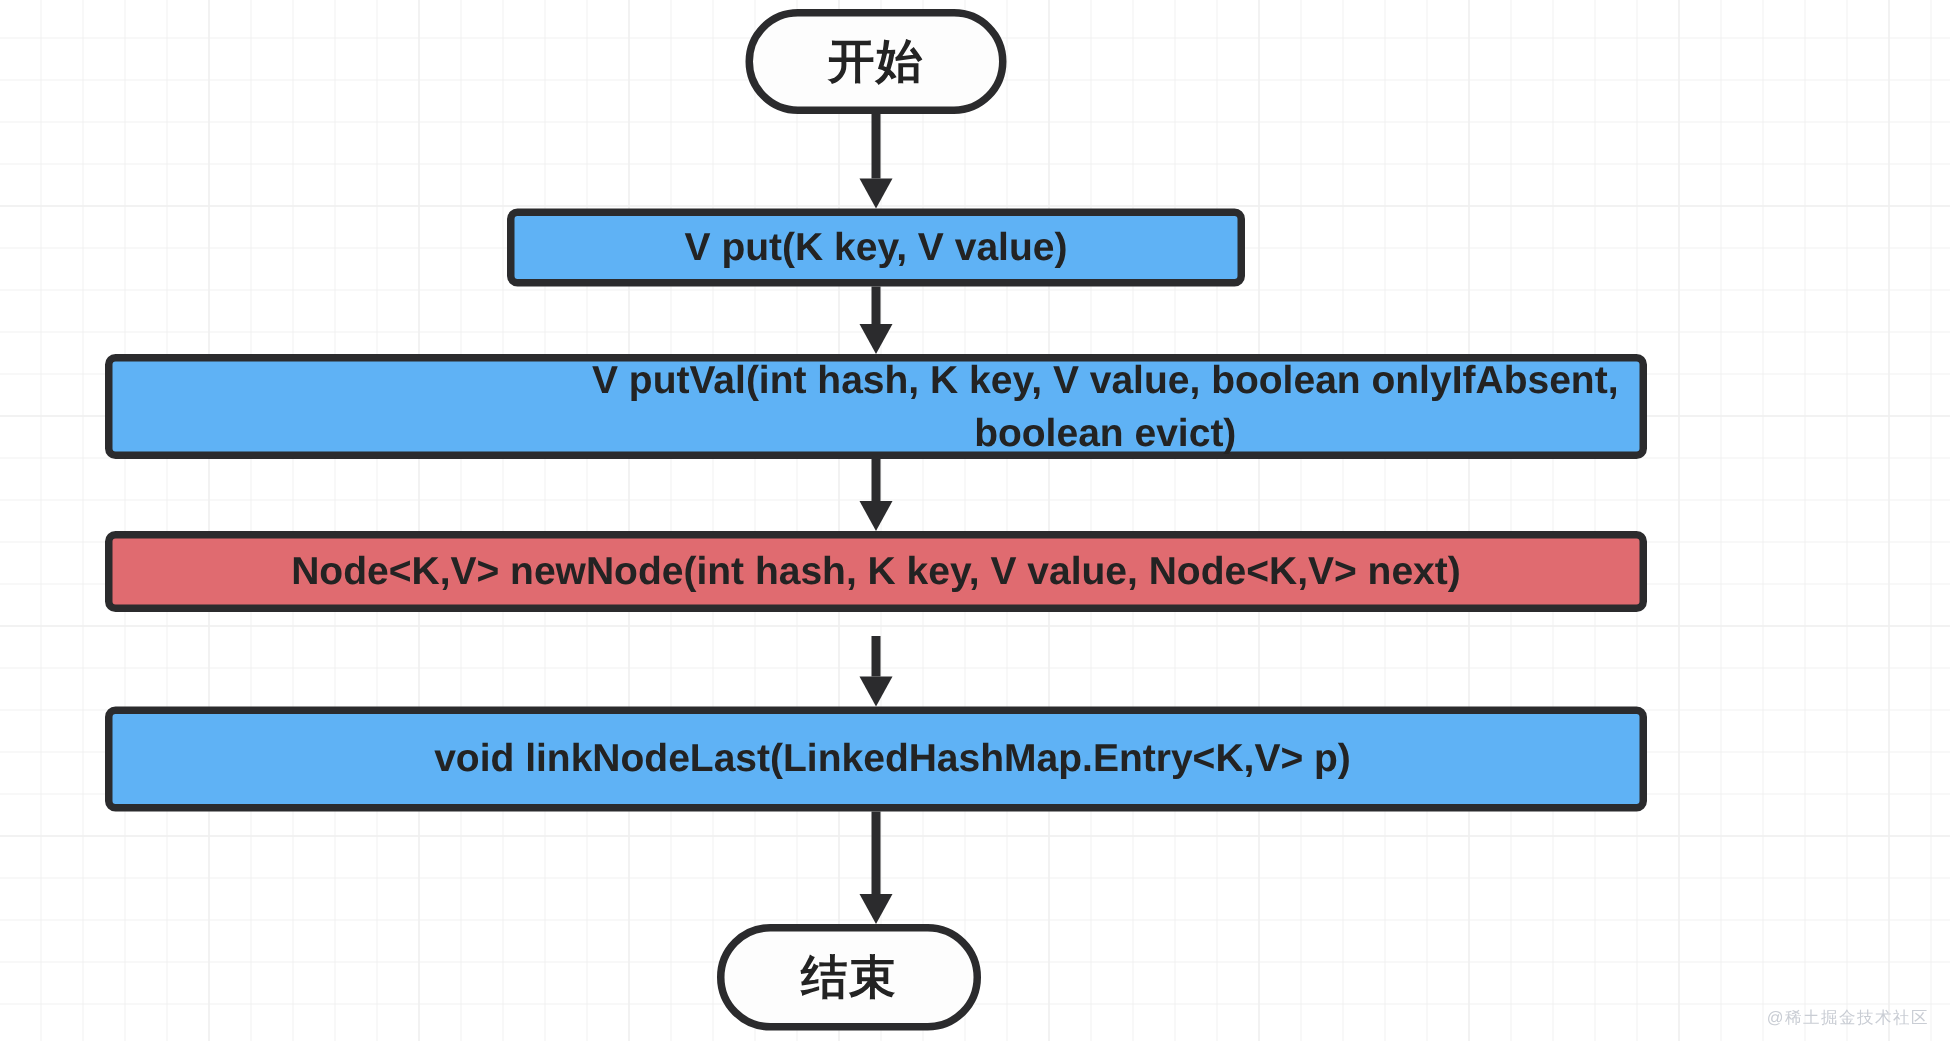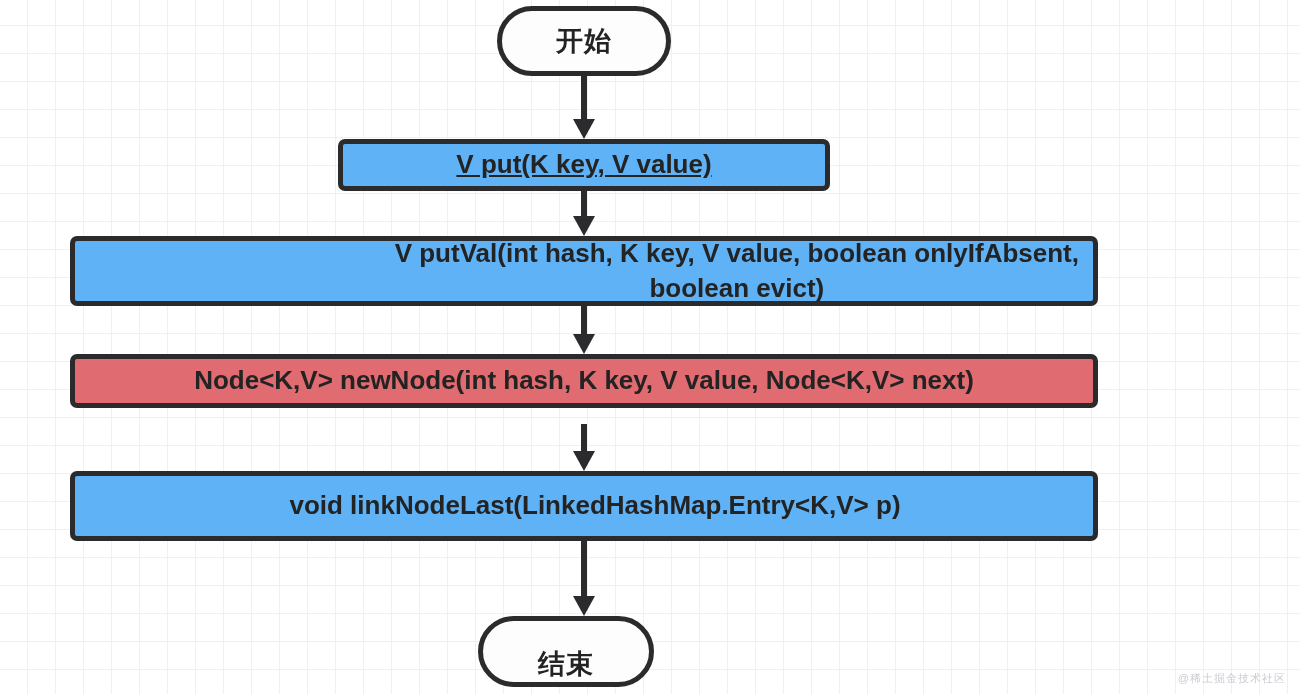--- a/index.html
+++ b/index.html
@@ -41,7 +41,7 @@
   .terminator {
     background: #fdfdfd;
     border-radius: 40px;
-    font-size: 27px;
+    font-size: 31px;
     font-weight: 700;
     letter-spacing: 1px;
   }

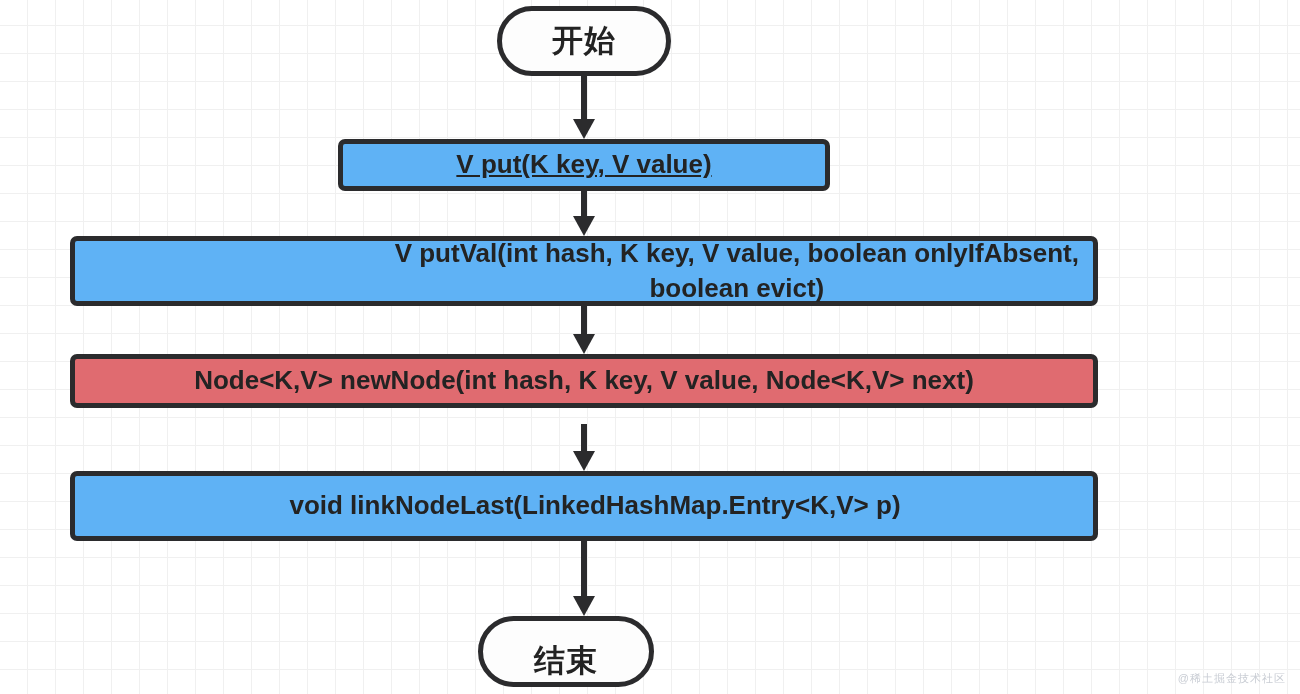--- a/index.html
+++ b/index.html
@@ -57,7 +57,7 @@
 
   
   #node-start      { left: 497px; top: 6px;   width: 174px; height: 70px; }
-  #node-put        { left: 338px; top: 139px; width: 492px; height: 52px; text-decoration: underline; }
+  #node-put        { left: 338px; top: 139px; width: 492px; height: 52px; }
   #node-putval     { left: 70px;  top: 236px; width: 1028px; height: 70px; justify-content: flex-end; }
   #node-newnode    { left: 70px;  top: 354px; width: 1028px; height: 54px; }
   #node-linknode   { left: 70px;  top: 471px; width: 1028px; height: 70px; padding-left: 36px; }

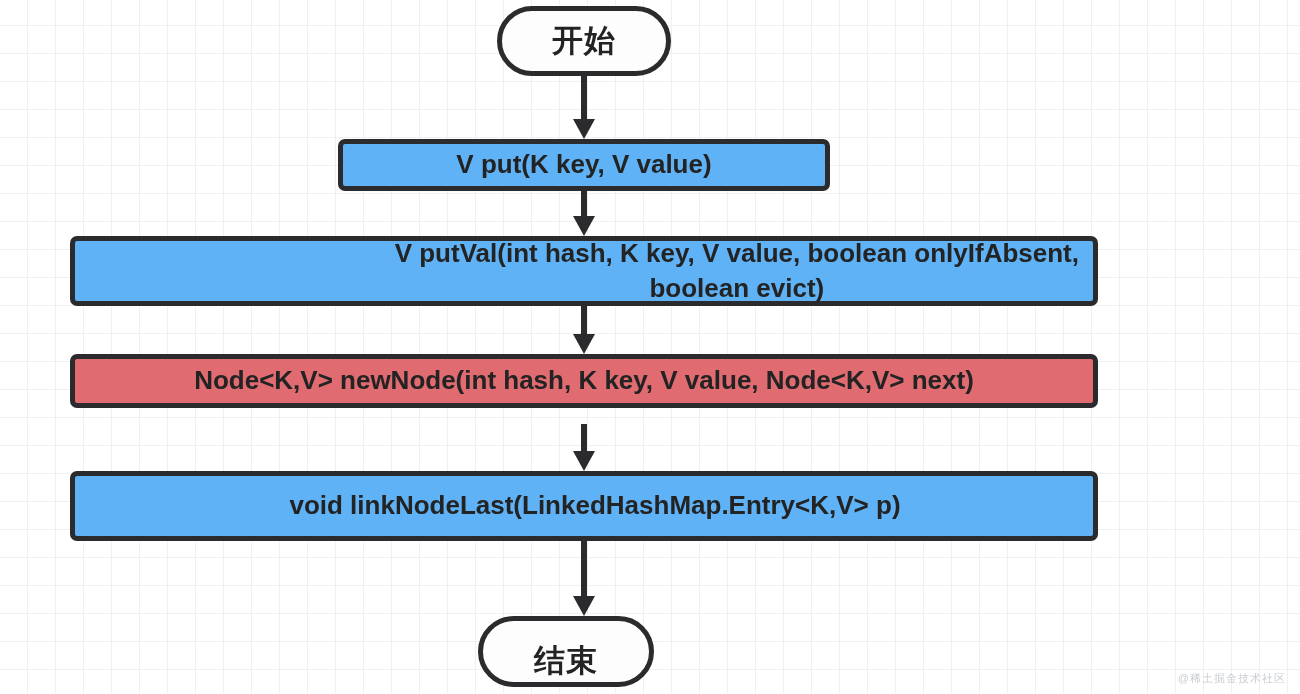--- a/index.html
+++ b/index.html
@@ -61,7 +61,7 @@
   #node-putval     { left: 70px;  top: 236px; width: 1028px; height: 70px; justify-content: flex-end; }
   #node-newnode    { left: 70px;  top: 354px; width: 1028px; height: 54px; }
   #node-linknode   { left: 70px;  top: 471px; width: 1028px; height: 70px; padding-left: 36px; }
-  #node-end        { left: 478px; top: 616px; width: 176px; height: 71px; align-items: flex-end; }
+  #node-end        { left: 478px; top: 616px; width: 176px; height: 71px; }
 
   
   .connector {

